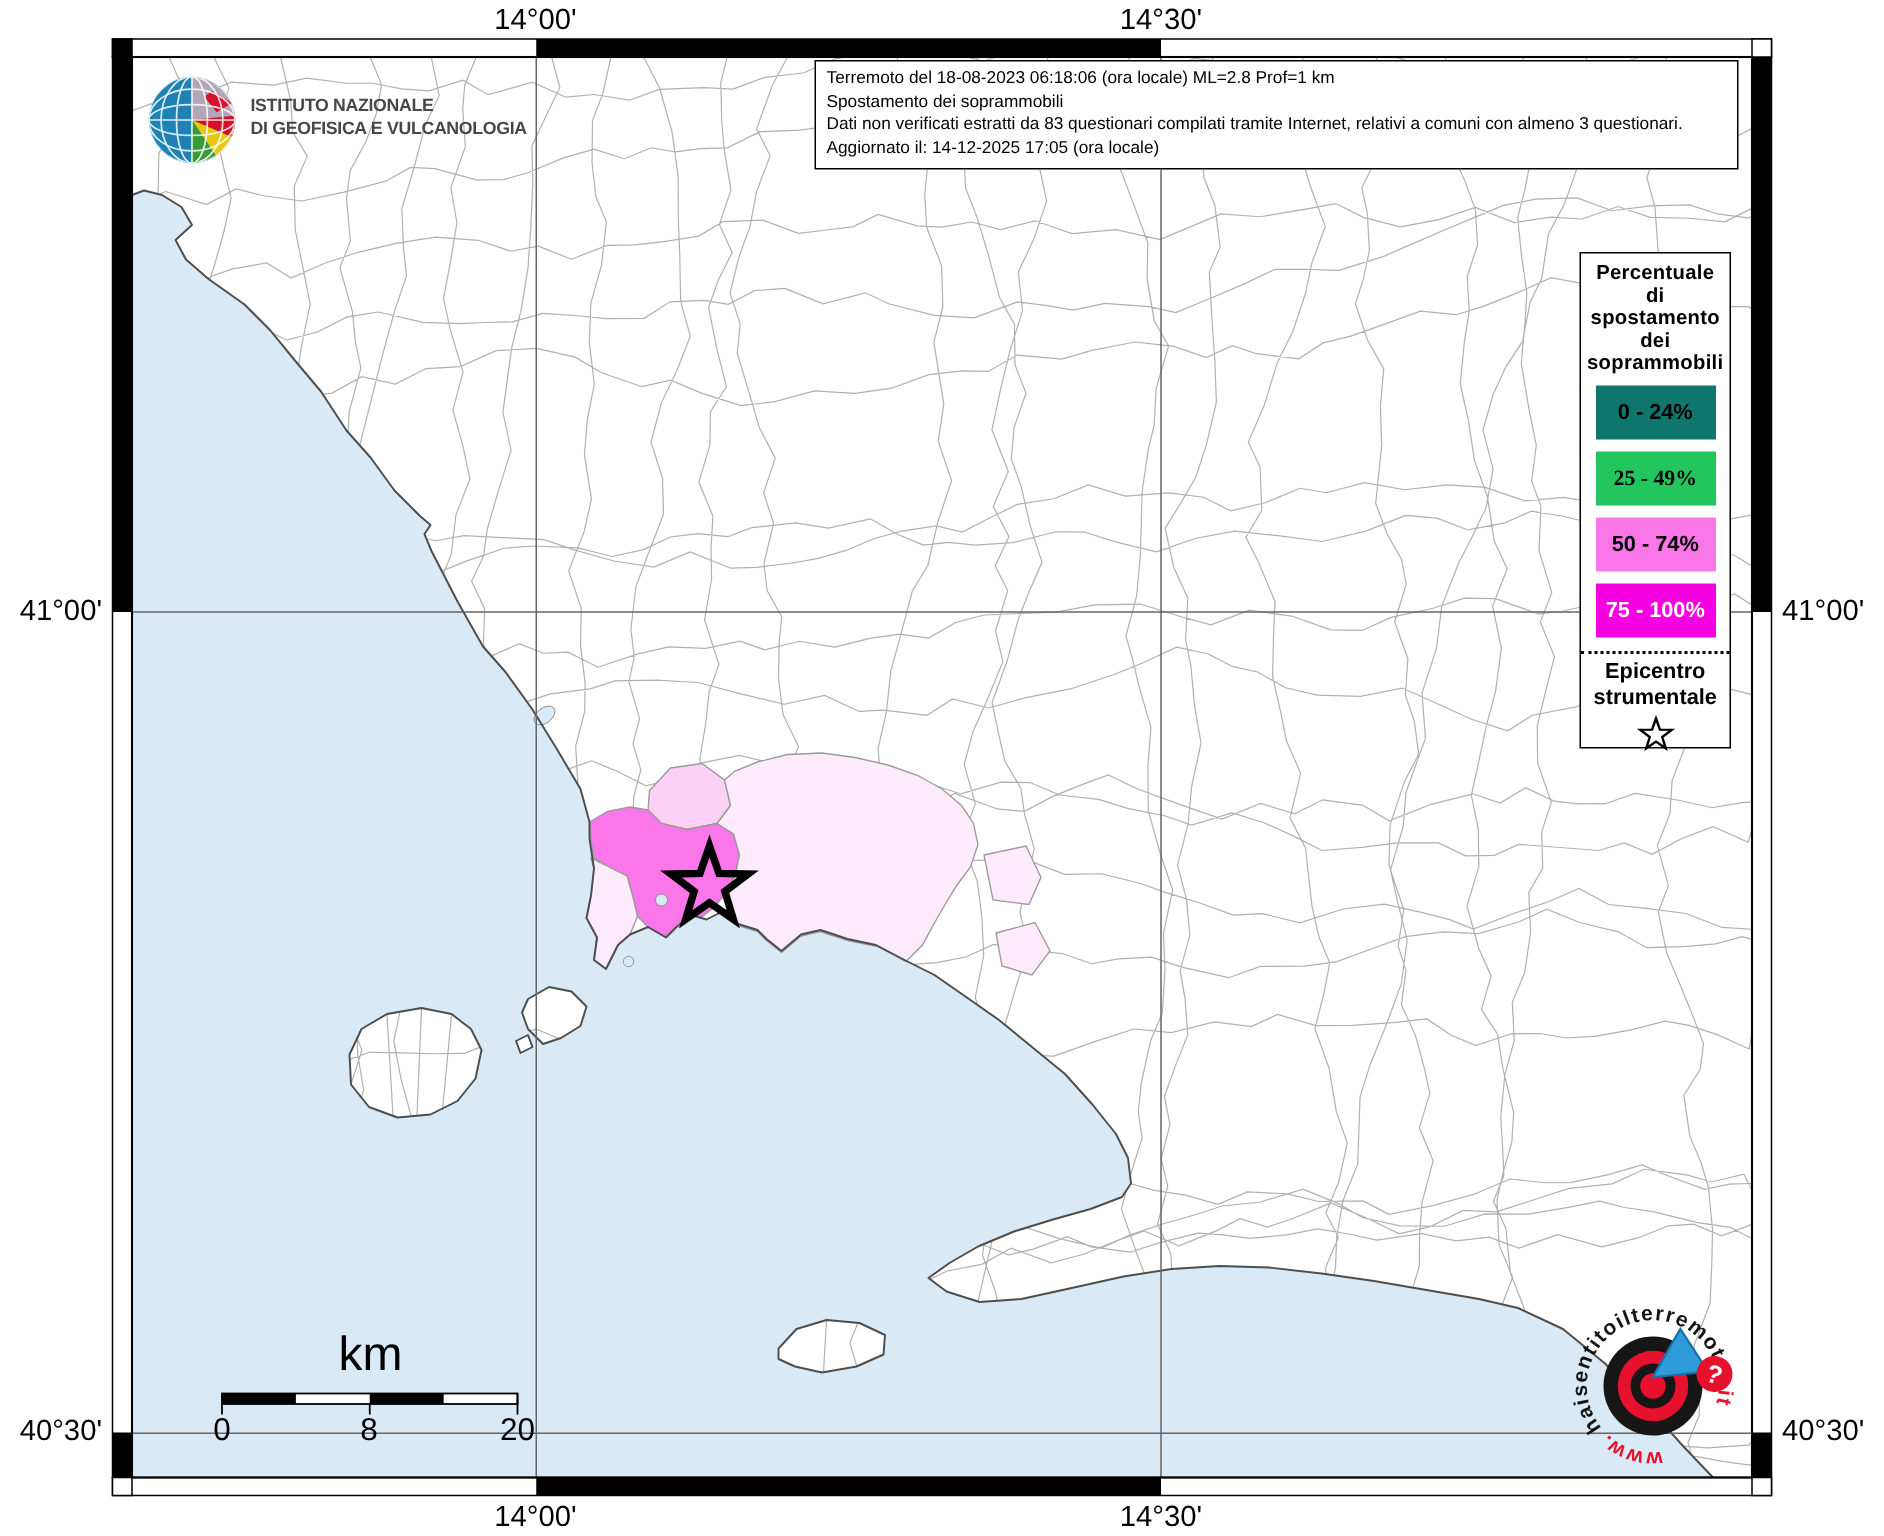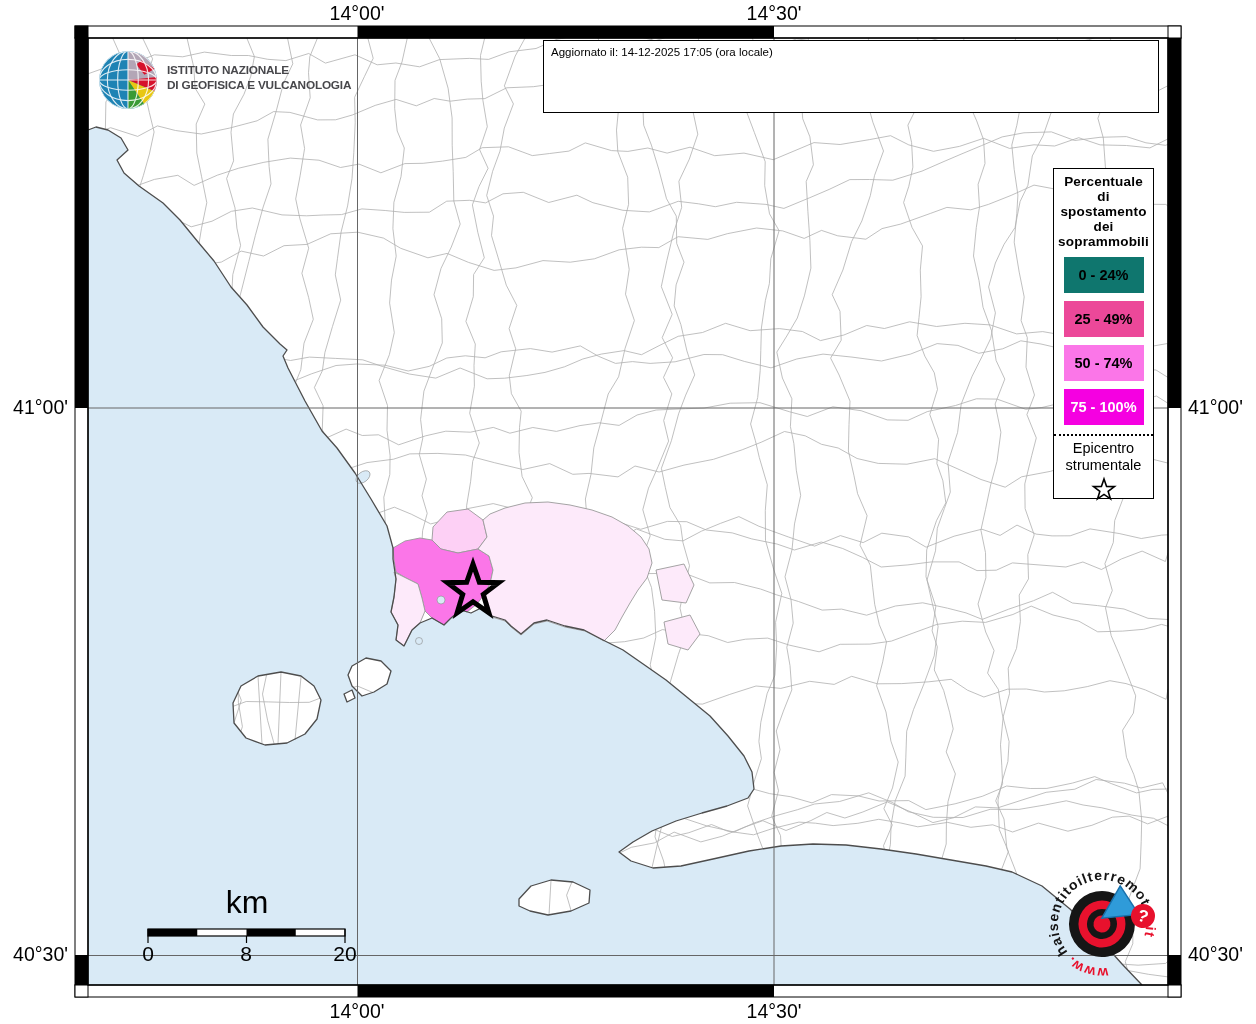--- a/index.html
+++ b/index.html
@@ -136,6 +136,7 @@
 <div class="abs sclab" style="left:323px;top:942px;">20</div>
 
 <div class="abs" id="infobox">
+  <div>Terremoto del 18-08-2023 06:18:06 (ora locale) ML=2.8 Prof=1 km</div>
   <div>Aggiornato il: 14-12-2025 17:05 (ora locale)</div>
 </div>
 

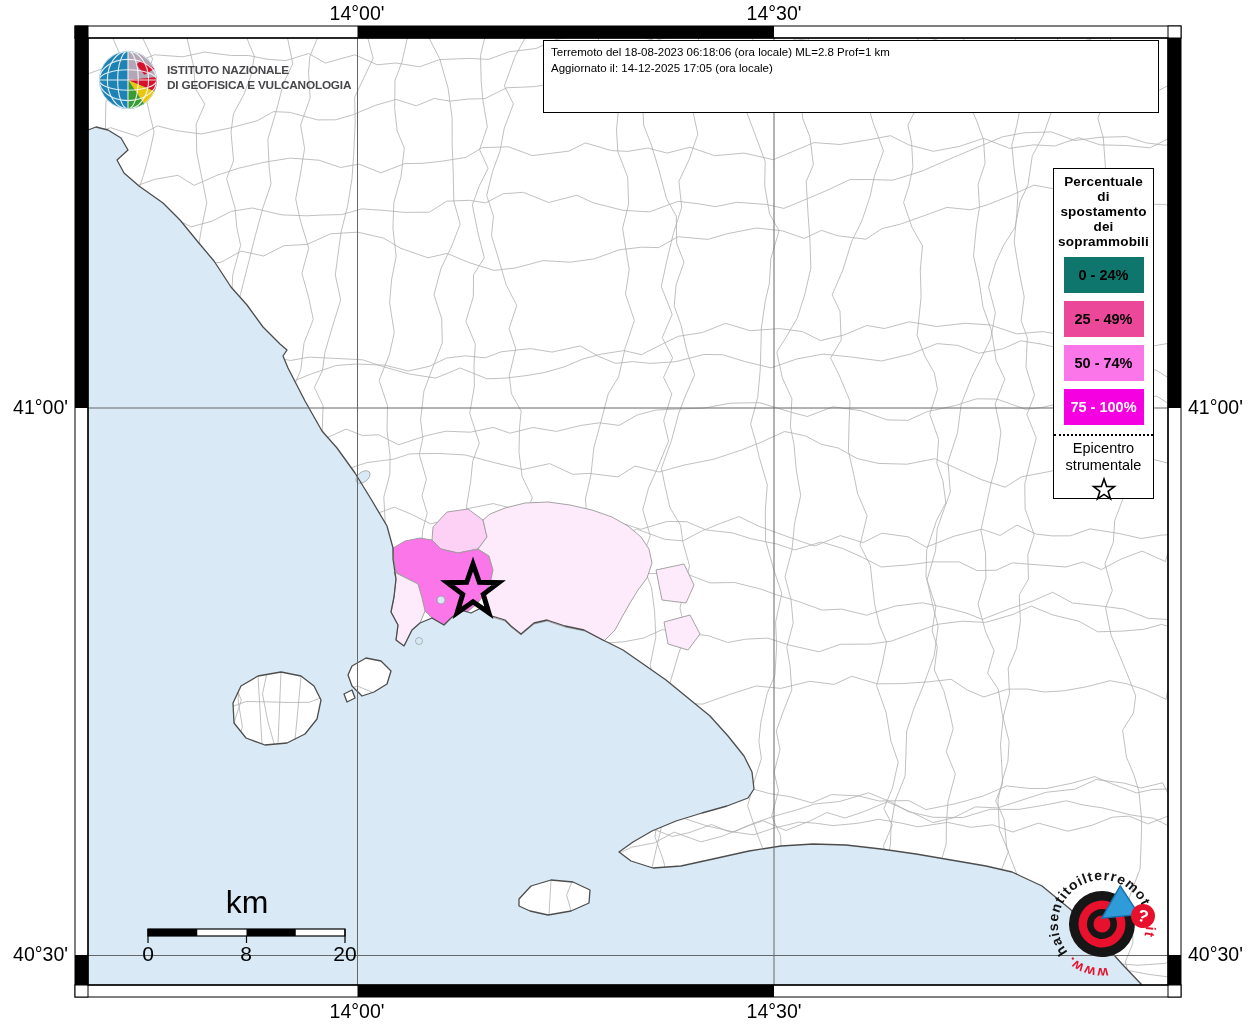--- a/index.html
+++ b/index.html
@@ -137,6 +137,7 @@
 
 <div class="abs" id="infobox">
   <div>Terremoto del 18-08-2023 06:18:06 (ora locale) ML=2.8 Prof=1 km</div>
+  <div>Spostamento dei soprammobili</div>
   <div>Aggiornato il: 14-12-2025 17:05 (ora locale)</div>
 </div>
 

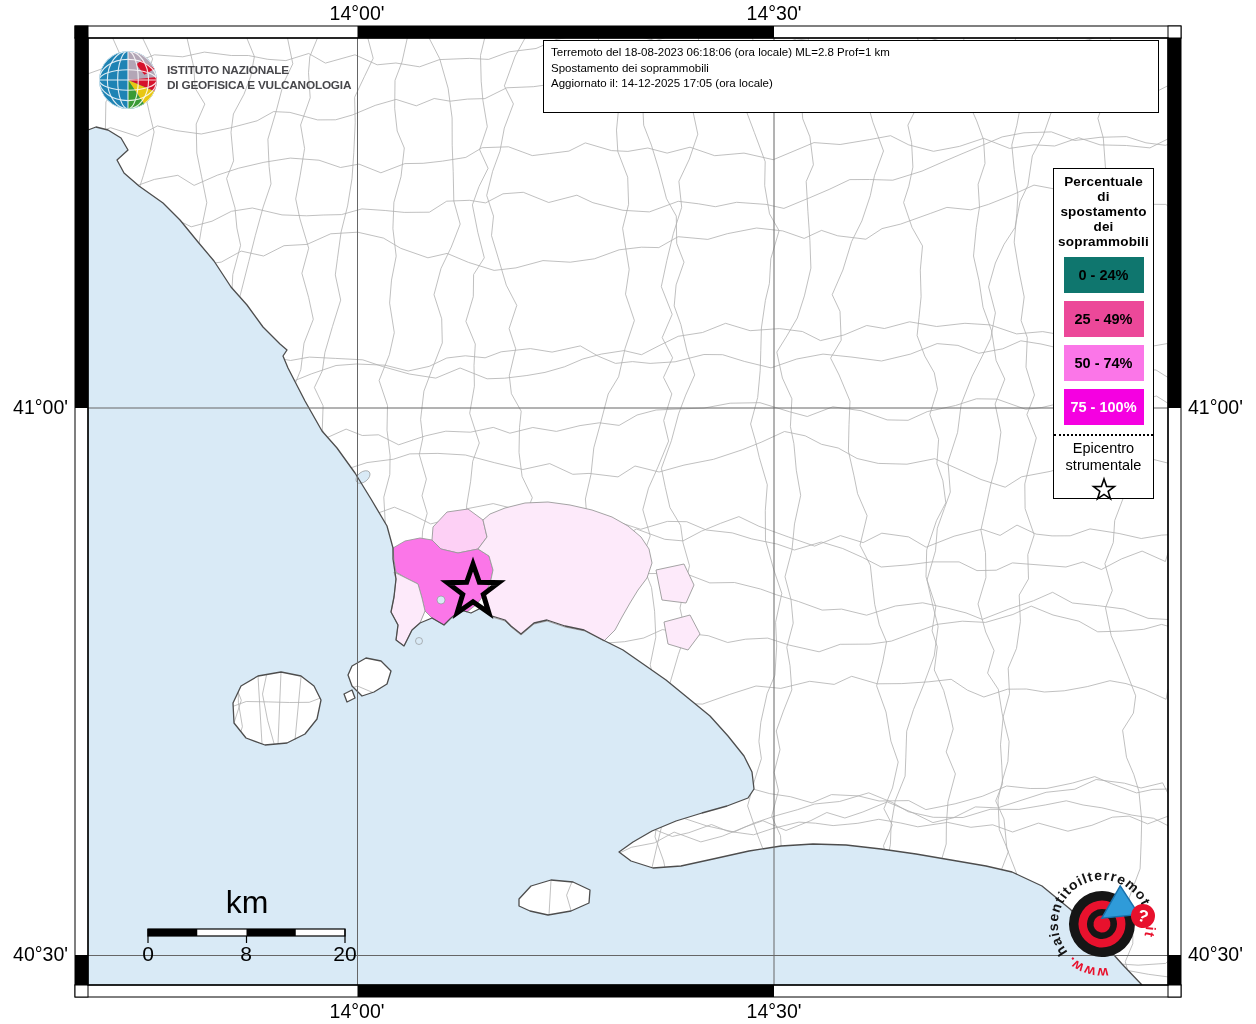--- a/index.html
+++ b/index.html
@@ -138,6 +138,7 @@
 <div class="abs" id="infobox">
   <div>Terremoto del 18-08-2023 06:18:06 (ora locale) ML=2.8 Prof=1 km</div>
   <div>Spostamento dei soprammobili</div>
+  <div>Dati non verificati estratti da 83 questionari compilati tramite Internet, relativi a comuni con almeno 3 questionari.</div>
   <div>Aggiornato il: 14-12-2025 17:05 (ora locale)</div>
 </div>
 

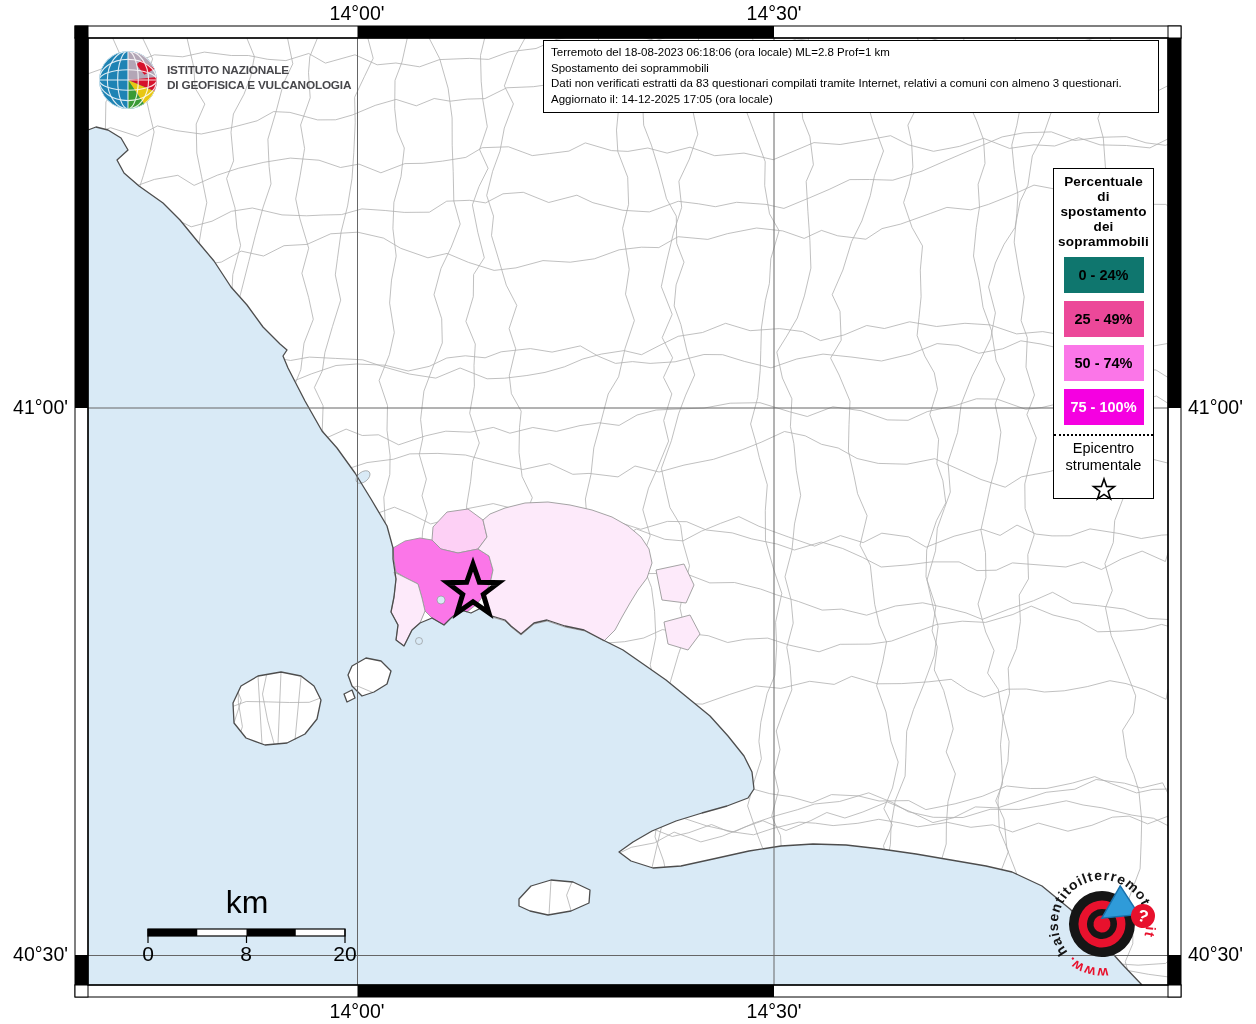--- a/index.html
+++ b/index.html
@@ -182,7 +182,7 @@
     <div class="leg-title">soprammobili</div>
   </div>
   <div class="swatch" style="background: #0f766e; color: rgb(0, 0, 0);">0 - 24%</div>
-  <div class="swatch" style="background: #ec4899; color: rgb(0, 0, 0);">25 - 49%</div>
+  <div class="swatch" style="background: #22c55e; color: rgb(0, 0, 0); font-family: Liberation Serif, serif;">25 - 49%</div>
   <div class="swatch" style="background: rgb(251, 118, 232); color: rgb(0, 0, 0);">50 - 74%</div>
   <div class="swatch" style="background: rgb(245, 0, 225); color: rgb(255, 255, 255);">75 - 100%</div>
   <div class="leg-div"></div>

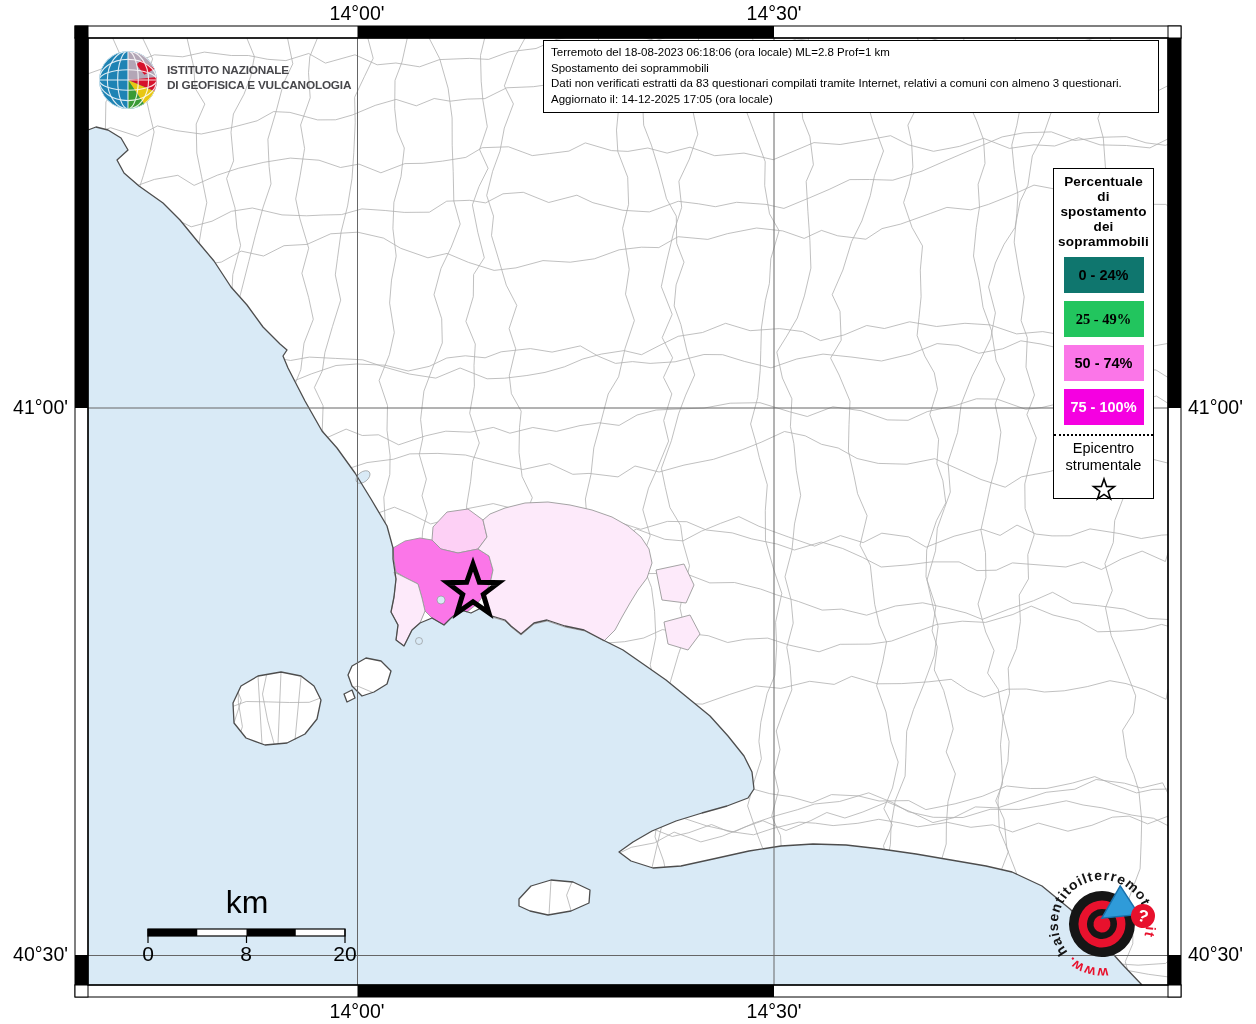--- a/index.html
+++ b/index.html
@@ -21,7 +21,7 @@
   .swatch{width:80px;height:36px;margin:8px auto 0 auto;display:flex;align-items:center;justify-content:center;
           font-weight:bold;font-size:14.5px;}
   .leg-div{border-top:2px dotted #000;margin:9px 0 4px 0;}
-  .epi{font-weight:normal;font-size:14.5px;line-height:17px;}
+  .epi{font-weight:bold;font-size:14.5px;line-height:17px;}
   
   .sclab{width:44px;text-align:center;font-size:21px;}
   #kmlab{left:201px;top:884px;width:92px;text-align:center;font-size:32px;}

